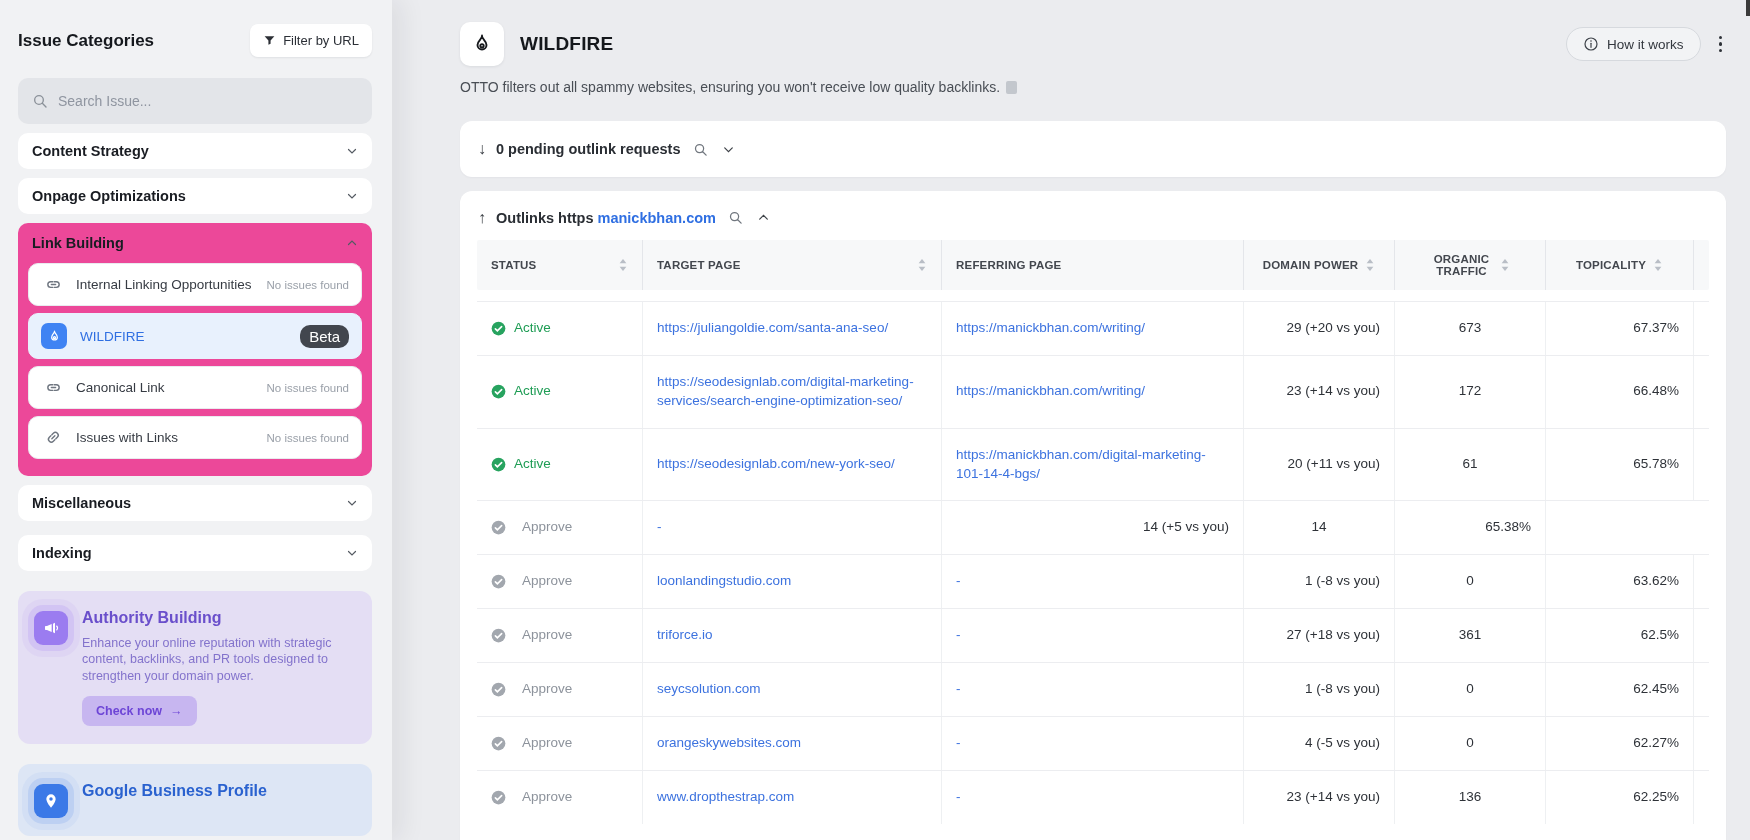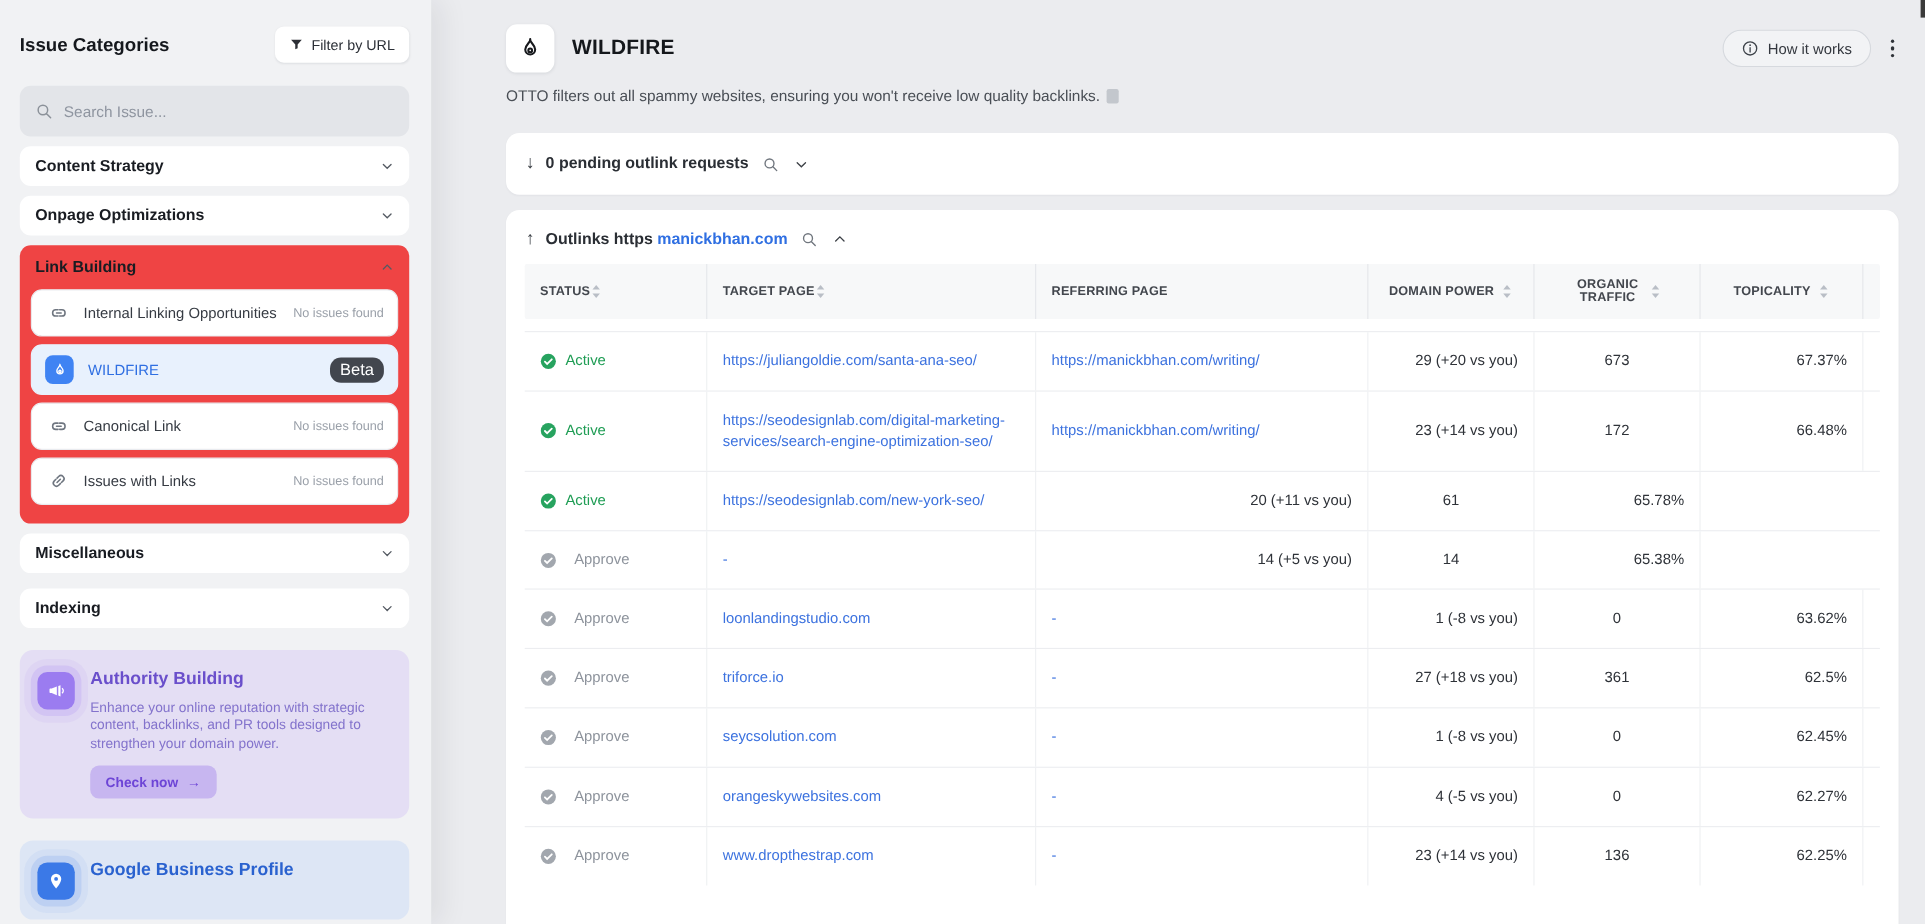--- a/index.html
+++ b/index.html
@@ -41,7 +41,7 @@
     padding:0 14px; cursor:pointer;
   }
   .cat-label { font-size:14.5px; font-weight:700; color:#191c22; }
-  .lb-card { background:#ef4444; border-radius:10px; margin-top:9px; padding-bottom:10px; }
+  .lb-card { background:#ec4899; border-radius:10px; margin-top:9px; padding-bottom:10px; }
   .lb-head {
     height:40px; display:flex; align-items:center; justify-content:space-between;
     padding:0 14px; cursor:pointer;

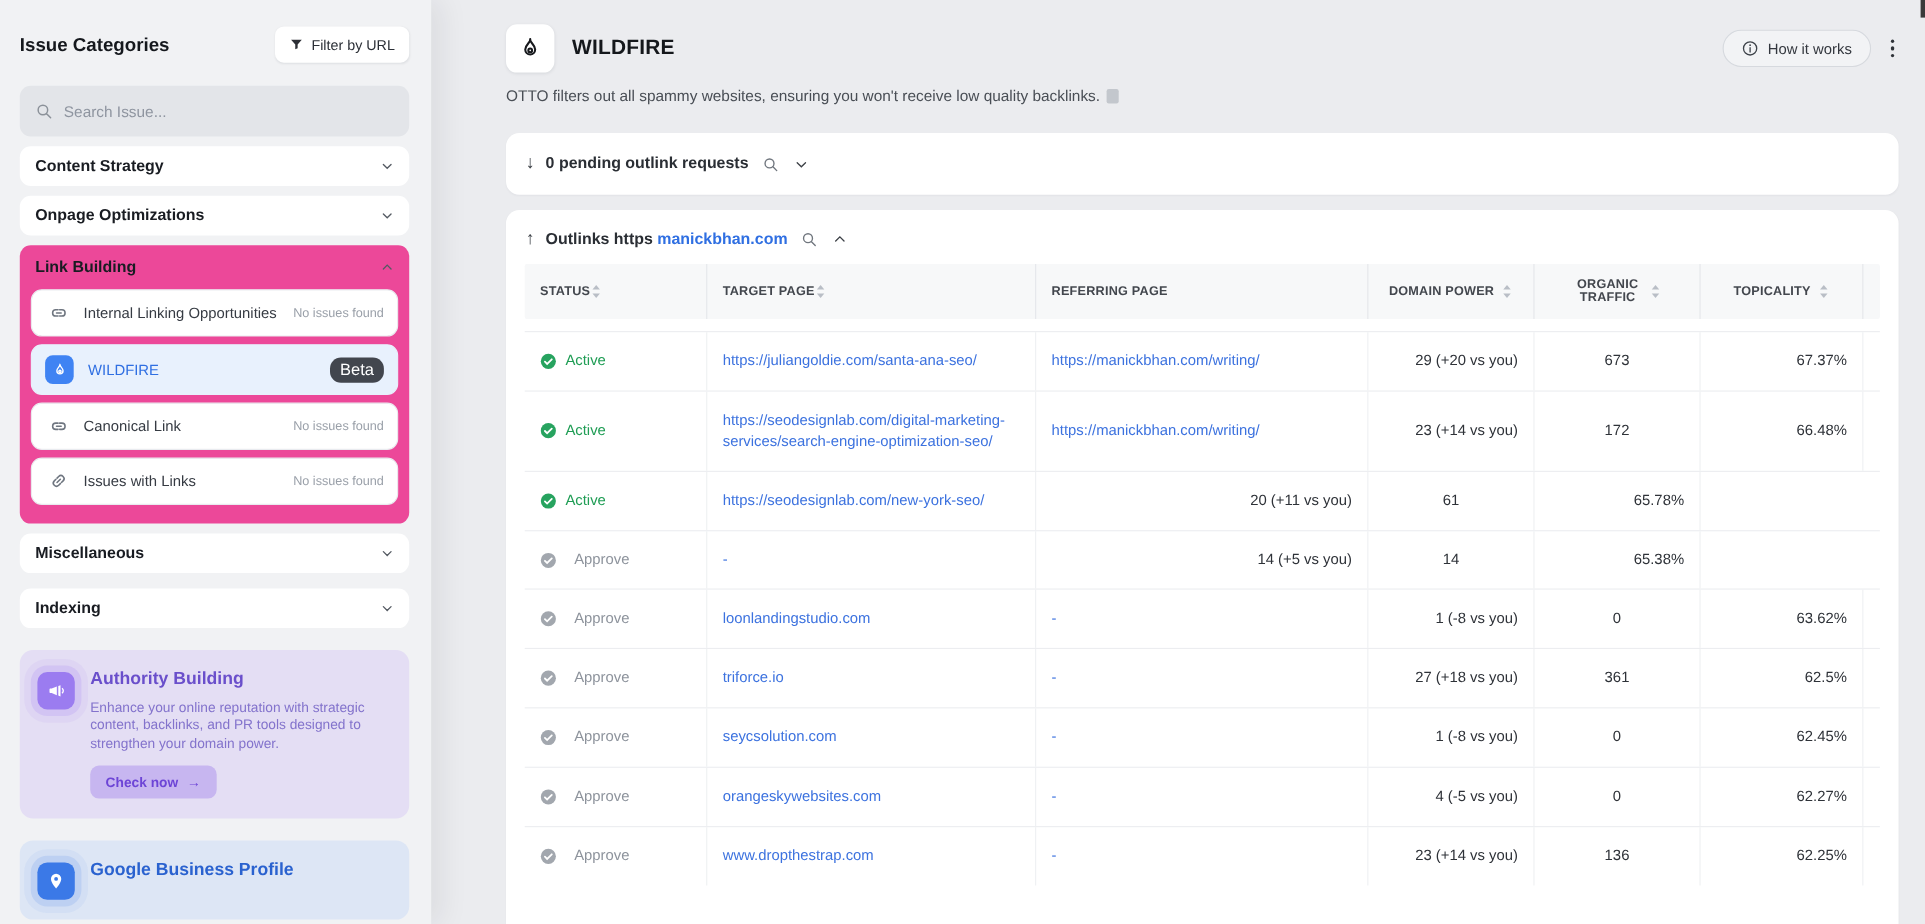--- a/index.html
+++ b/index.html
@@ -128,7 +128,7 @@
     border-right:1px solid #e4e6ea;
   }
   .thead > div:last-child { border-right:none; }
-  .thead .spread { justify-content:flex-start; }
+  .thead .spread { justify-content:space-between; }
   .thead .centered { justify-content:center; gap:7px; text-align:center; }
   .tbody { margin-top:11px; }
   .trow { border-top:1px solid #ecedf0; }

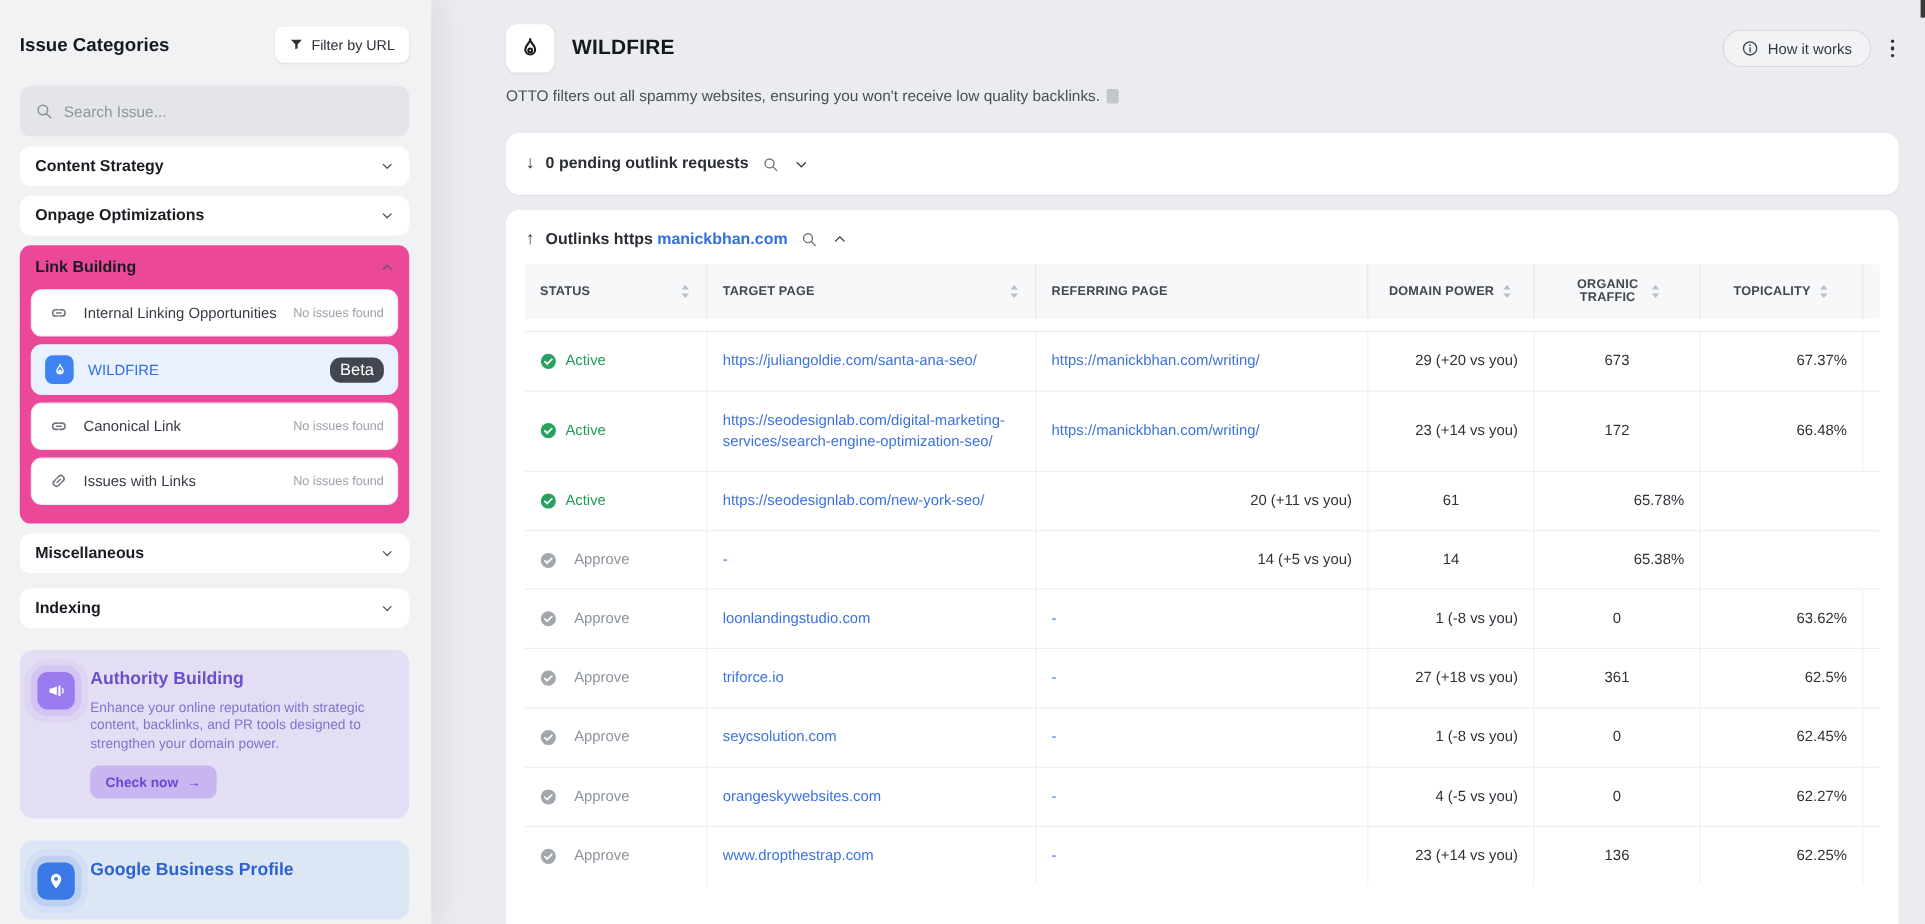--- a/index.html
+++ b/index.html
@@ -484,6 +484,9 @@
           <div>
               <span class="cell-link">https://seodesignlab.com/new-york-seo/</span>
             </div>
+          <div>
+              <span class="cell-link">https://manickbhan.com/digital-marketing-101-14-4-bgs/</span>
+            </div>
           <div class="cell-num">20 (+11 vs you)</div>
           <div class="cell-center">61</div>
           <div class="cell-num">65.78%</div>

